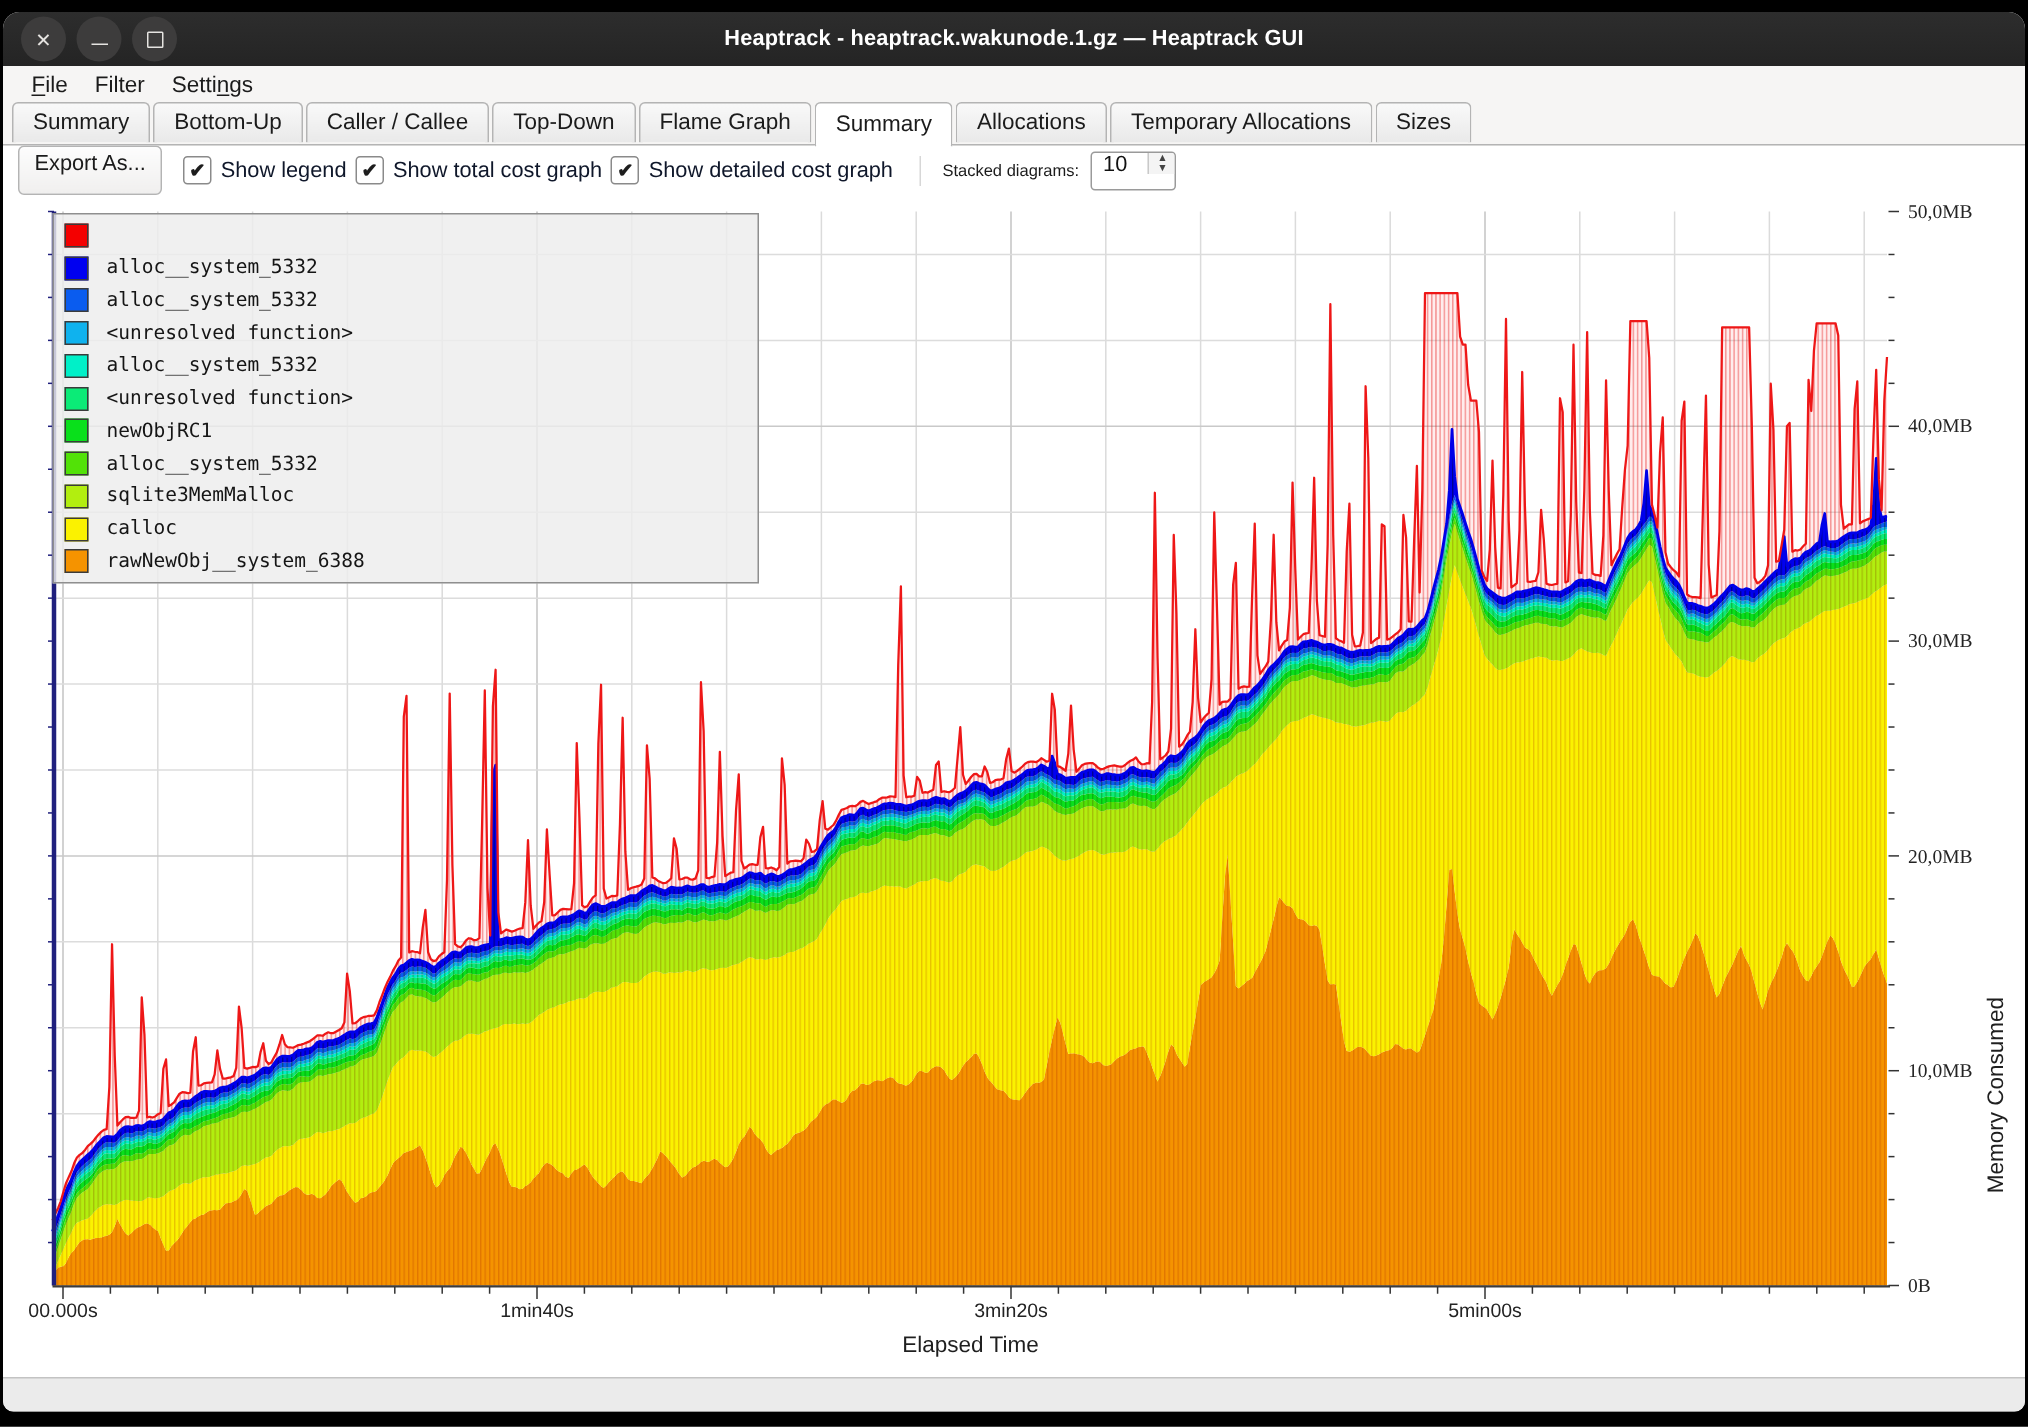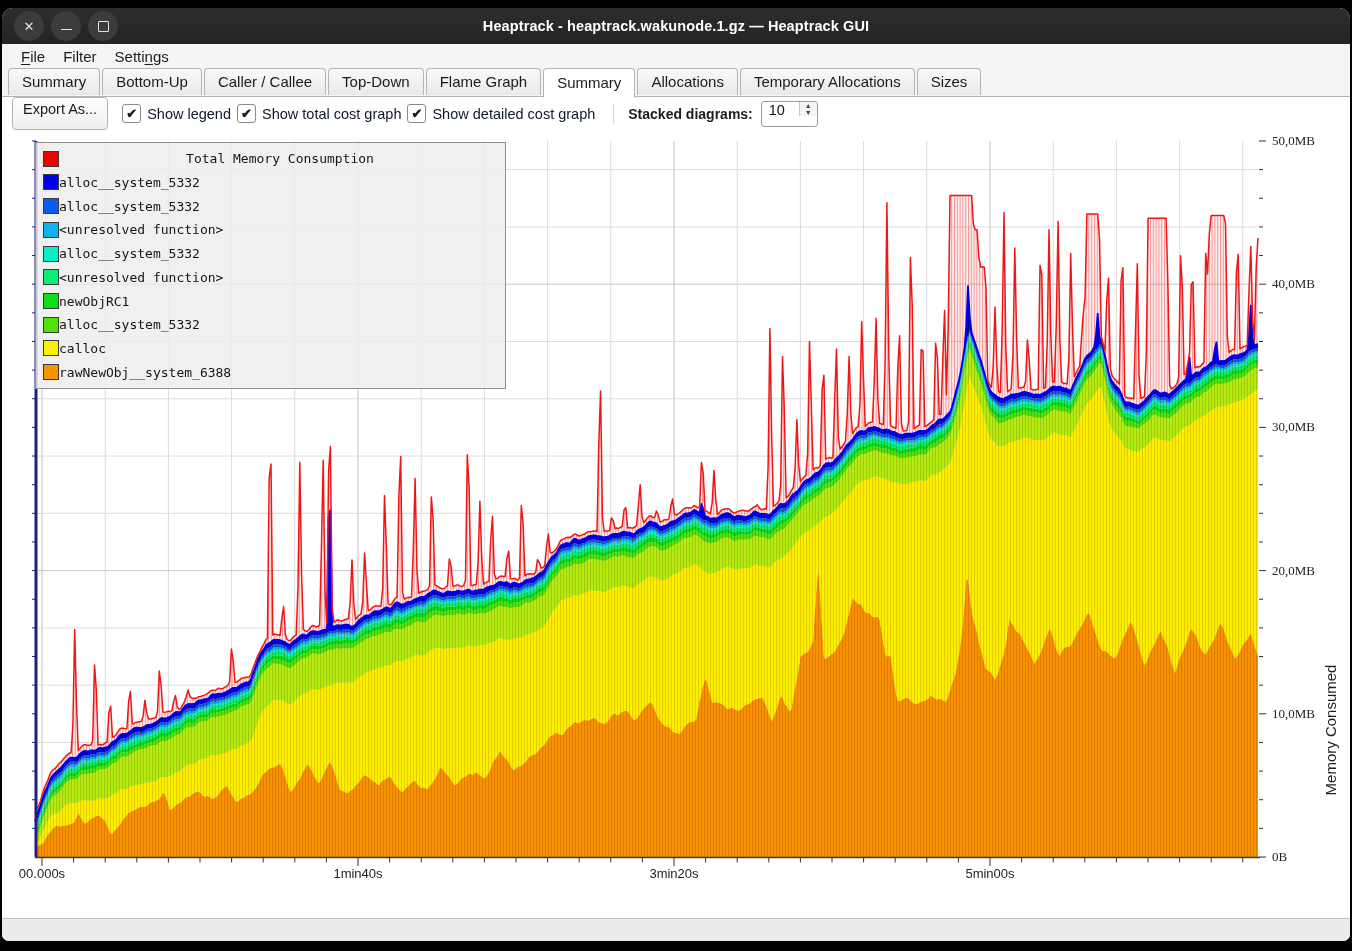--- a/index.html
+++ b/index.html
@@ -44,7 +44,7 @@
   .spinval{width:30px;font-size:14.5px;color:#111;display:flex;align-items:center;padding-left:7px;}
   .spinbtns{width:17px;border-left:1px solid #c9c9c9;display:flex;flex-direction:column;background:#f4f4f4;}
   .spinbtns div{flex:1;font-size:7px;color:#444;display:flex;align-items:center;justify-content:center;}
-  .stacked-lbl{font-size:14px;color:#1b1b1b;font-weight:bold;}
+  .stacked-lbl{font-size:11px;color:#1b1b1b;}
   
   .chartpane{flex:0 0 788px;height:788px;position:relative;background:#fff;}
   #chart-svg{position:absolute;left:0;top:0;}

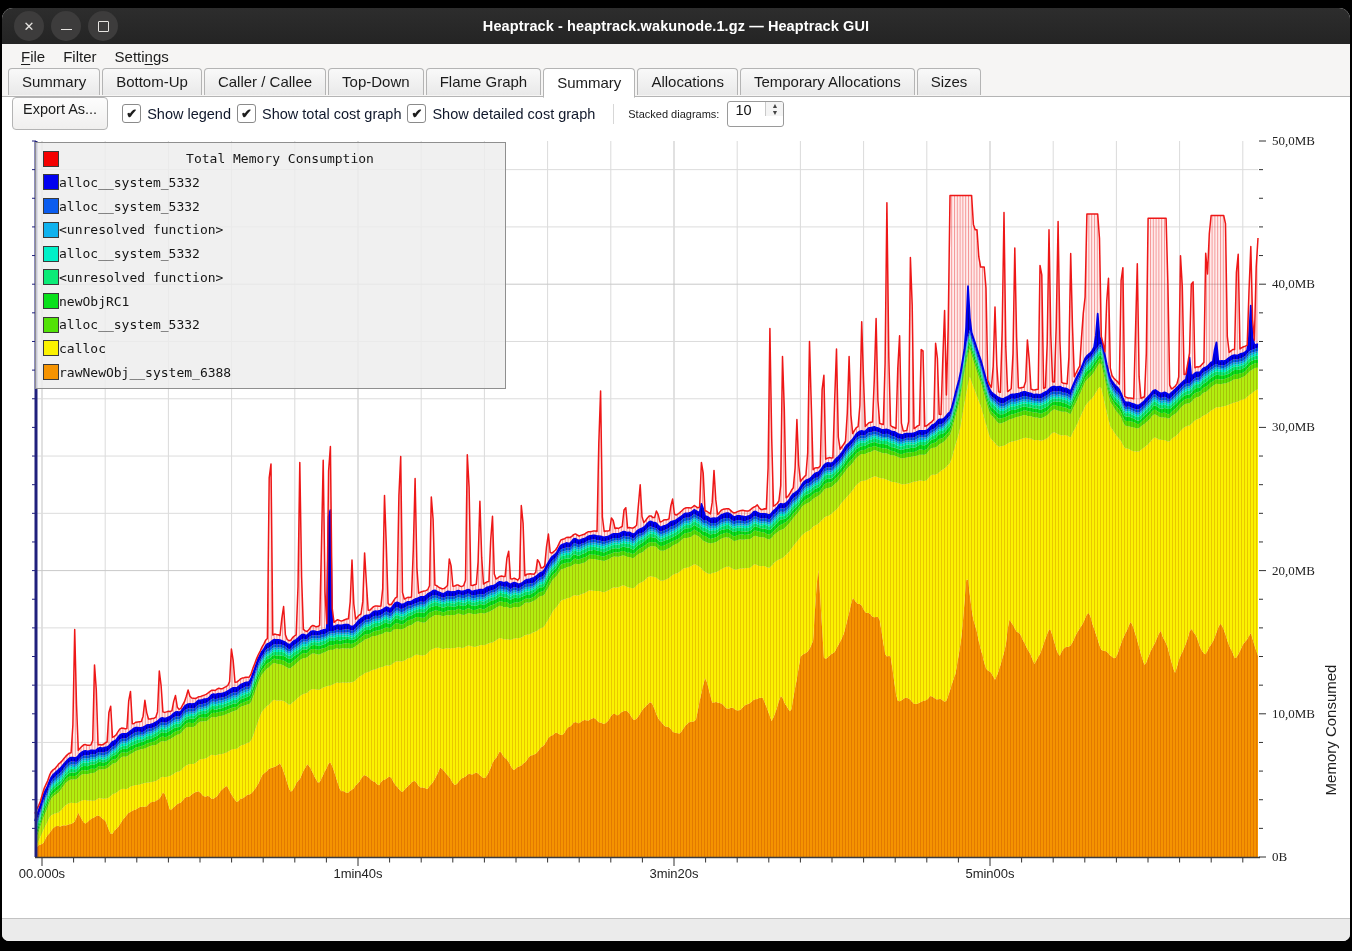--- a/index.html
+++ b/index.html
@@ -321,7 +321,6 @@
     <div class="legend" id="legend">
         <div class="lg-row">
           <span class="lg-sw" style="background: rgb(244, 0, 0);"></span>
-          <span class="lg-title">Total Memory Consumption</span>
         </div>
         <div class="lg-row">
           <span class="lg-sw" style="background: rgb(0, 0, 240);"></span>

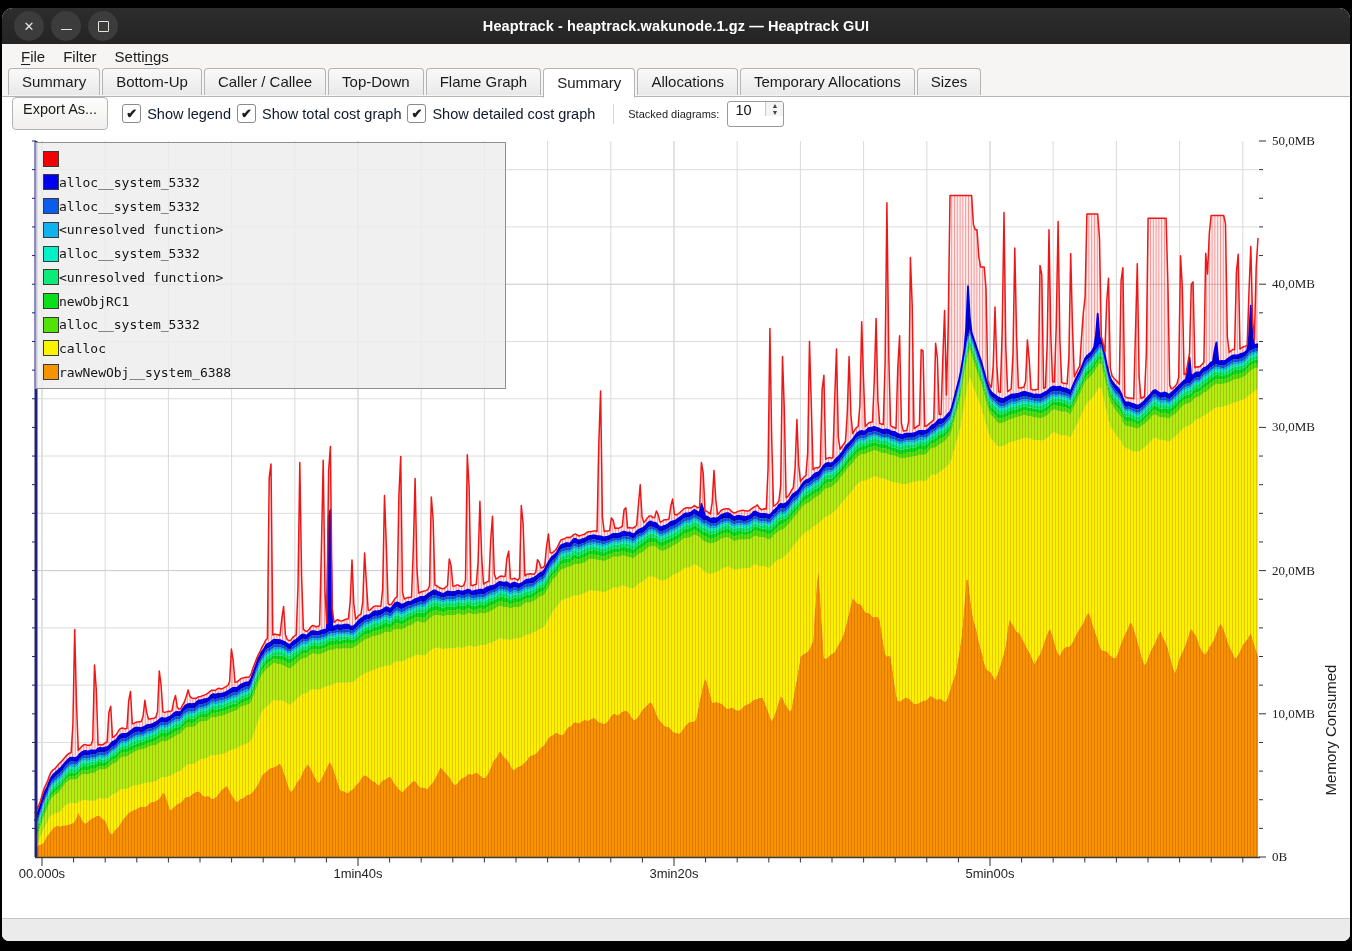--- a/index.html
+++ b/index.html
@@ -53,7 +53,7 @@
     display:flex;flex-direction:column;justify-content:space-evenly;padding:2px 4px;z-index:5;}
   .lg-row{display:flex;align-items:center;height:20px;}
   .lg-sw{width:16px;height:16px;border:1px solid #3a3a3a;flex:0 0 16px;margin-left:3px;box-sizing:border-box;}
-  .lg-lbl{font-family:"DejaVu Sans Mono",monospace;font-size:13px;color:#151515;white-space:pre;}
+  .lg-lbl{font-family:"DejaVu Sans Mono",monospace;font-size:13px;color:#151515;margin-left:12px;white-space:pre;}
   .lg-title{flex:1;text-align:center;font-family:"DejaVu Sans Mono",monospace;font-size:13px;color:#151515;}
   .ytick{position:absolute;font-size:13px;color:#232323;white-space:nowrap;font-family:Liberation Serif, serif;}
   .xtick{position:absolute;font-size:13px;color:#232323;width:100px;text-align:center;}

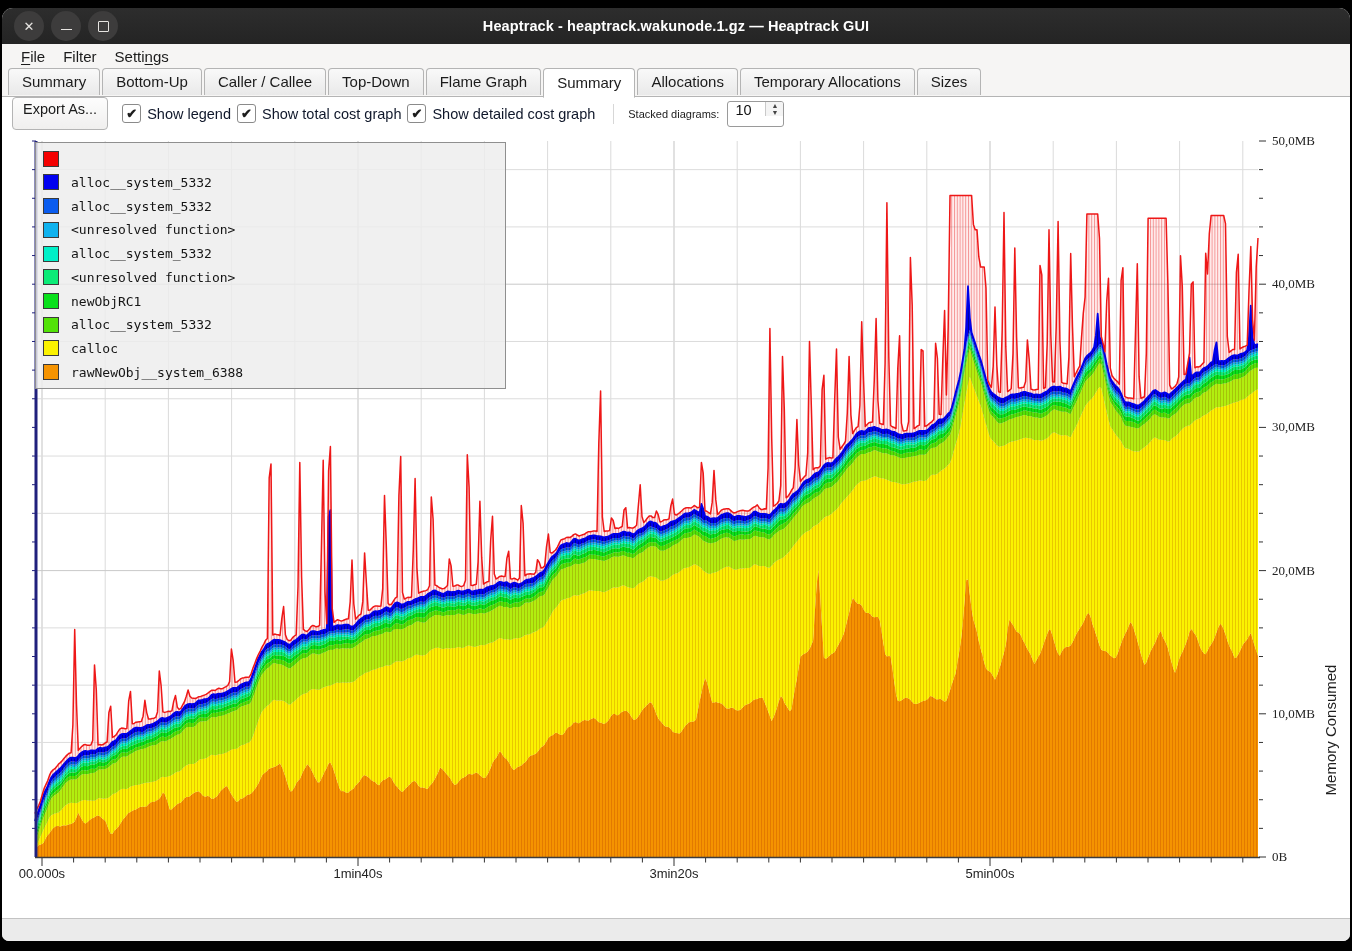--- a/index.html
+++ b/index.html
@@ -351,6 +351,10 @@
           <span class="lg-lbl">alloc__system_5332</span>
         </div>
         <div class="lg-row">
+          <span class="lg-sw" style="background: rgb(178, 238, 15);"></span>
+          <span class="lg-lbl">sqlite3MemMalloc</span>
+        </div>
+        <div class="lg-row">
           <span class="lg-sw" style="background: rgb(251, 242, 0);"></span>
           <span class="lg-lbl">calloc</span>
         </div>

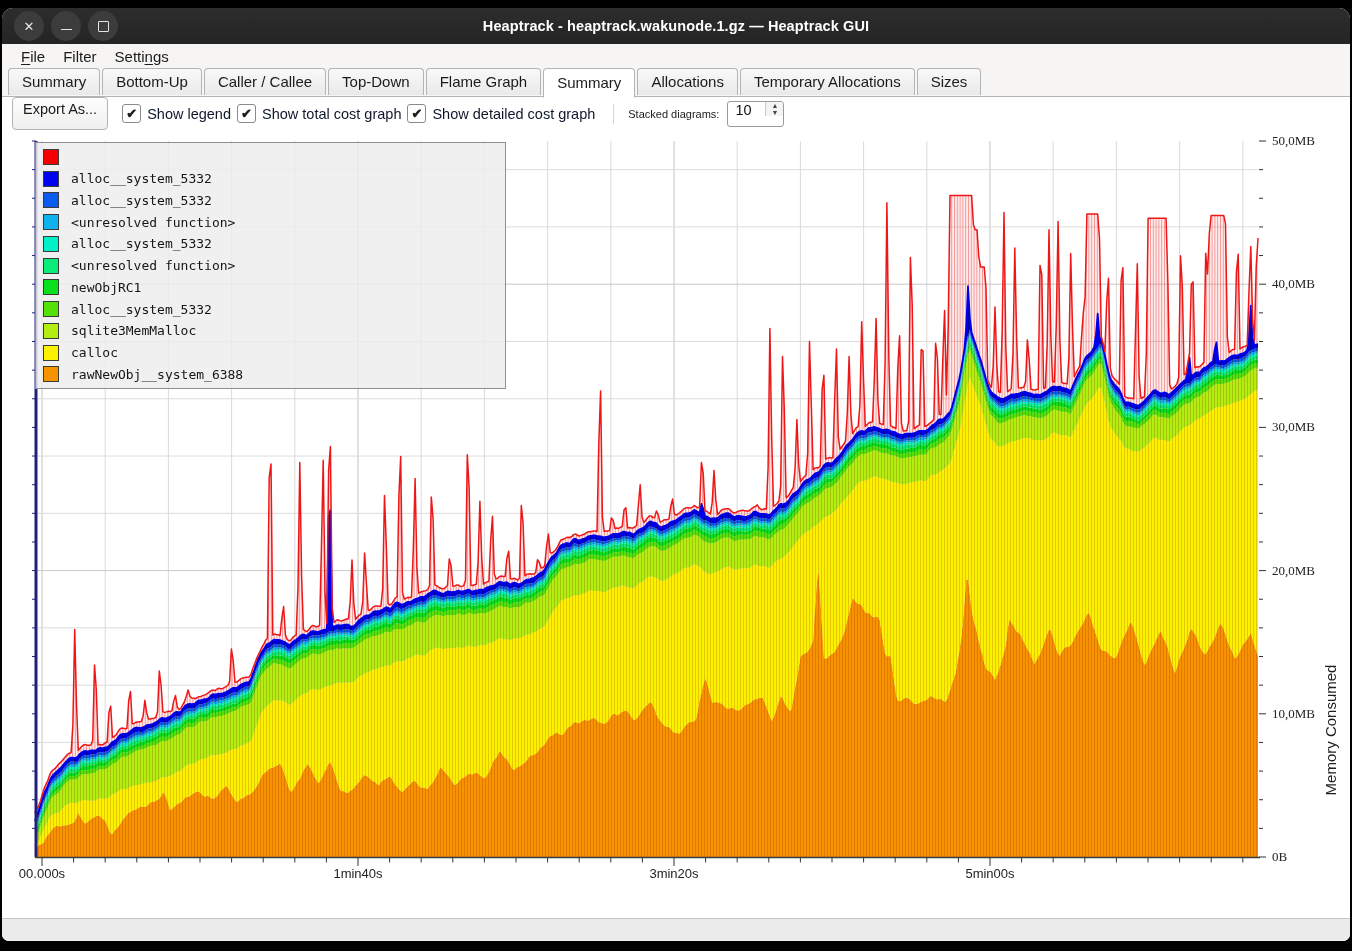--- a/index.html
+++ b/index.html
@@ -377,6 +377,7 @@
         <div class="xtick" style="left: 622px; top: 736px;">3min20s</div>
         <div class="xtick" style="left: 938px; top: 736px;">5min00s</div>
       </div>
+    <div class="axis-title-x">Elapsed Time</div>
     <div class="axis-title-y">Memory Consumed</div>
   </div>
 

